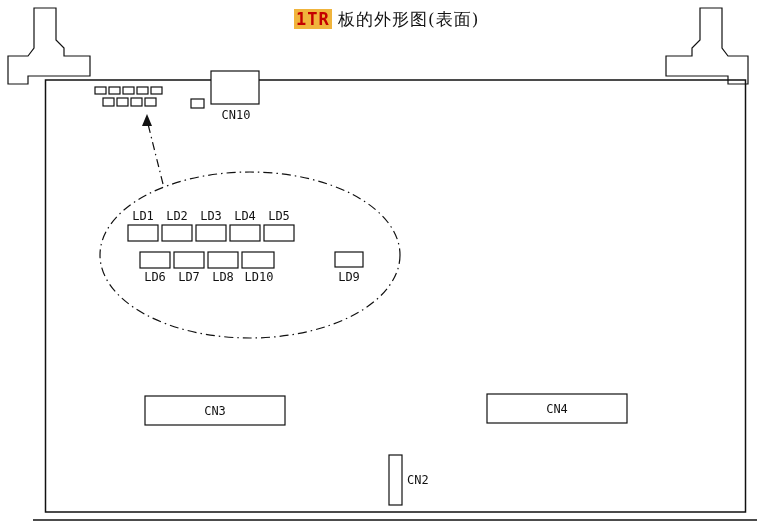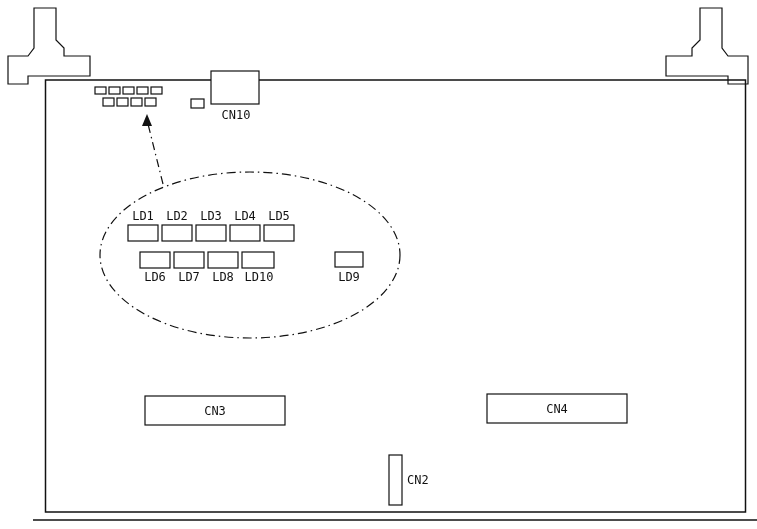--- a/index.html
+++ b/index.html
@@ -31,6 +31,7 @@
 
 <div class="canvas">
 
+  <div class="title"><span class="hl">1TR</span><span> 板的外形图(表面)</span></div>
 
   <svg class="board" width="757" height="529" viewBox="0 0 757 529">
 

